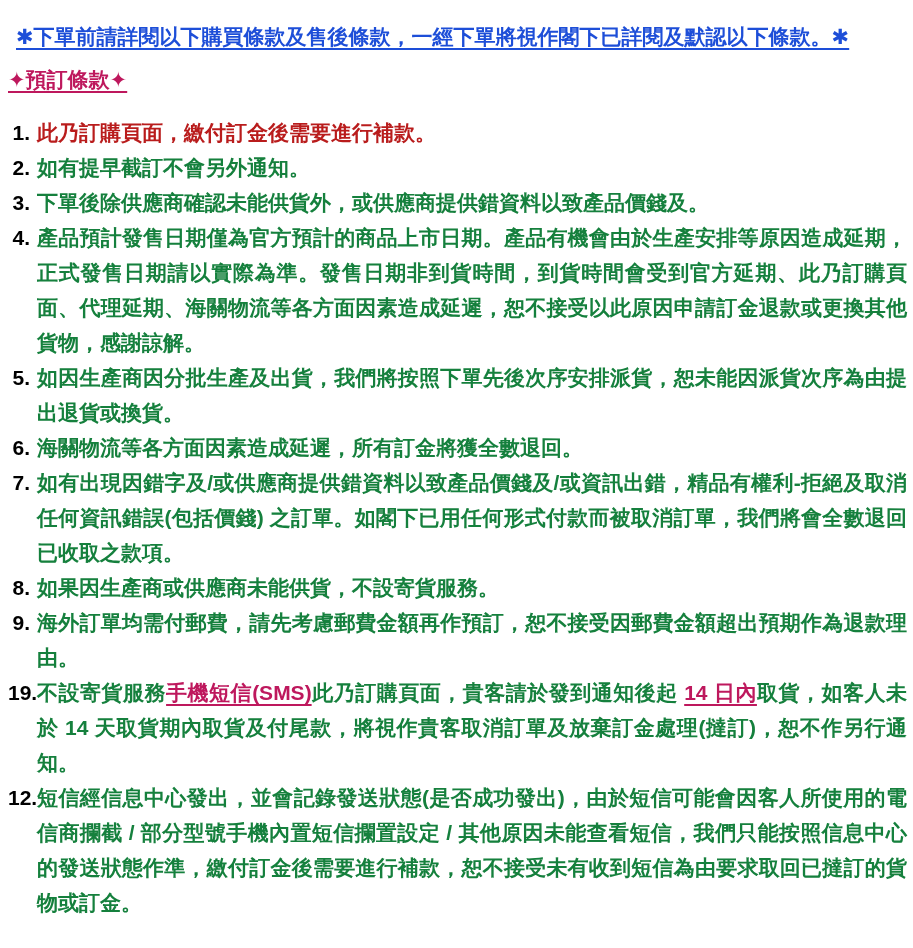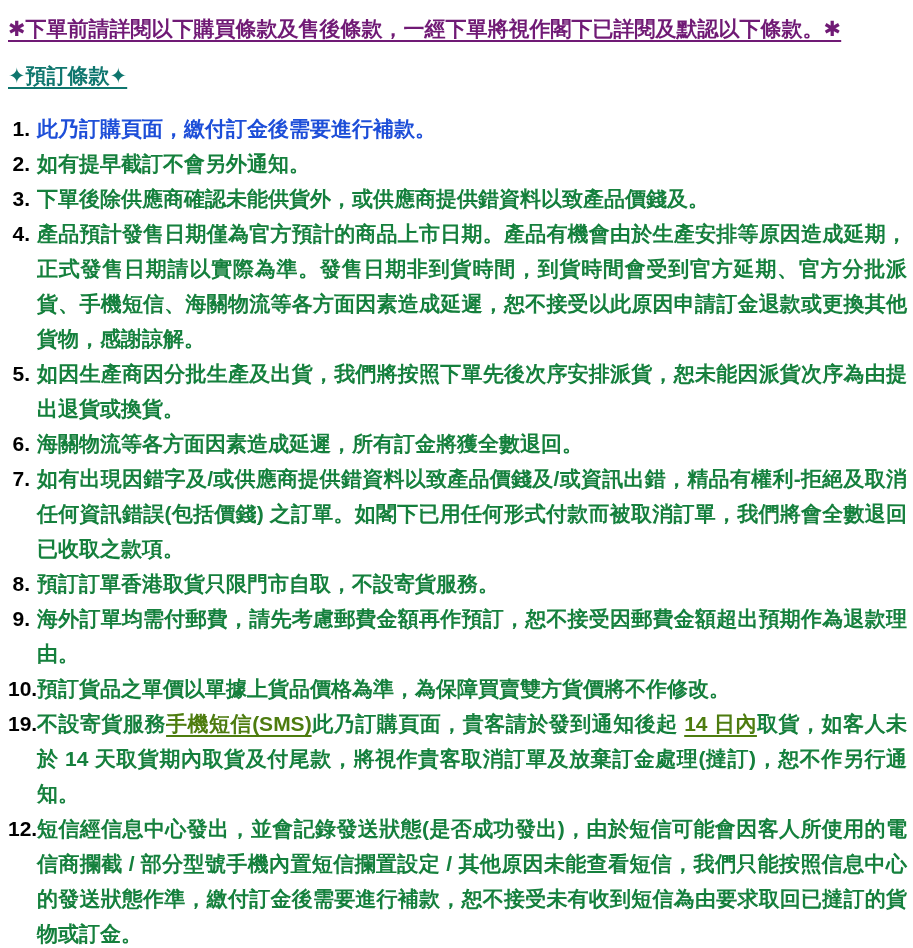--- a/index.html
+++ b/index.html
@@ -19,8 +19,8 @@
     overflow: hidden;
   }
   .header-notice {
-    margin: 0;
-    color: #701a75;
+    margin: 8px;
+    color: #1d4ed8;
     line-height: 30px;
     text-decoration: underline;
     text-decoration-thickness: 2px;

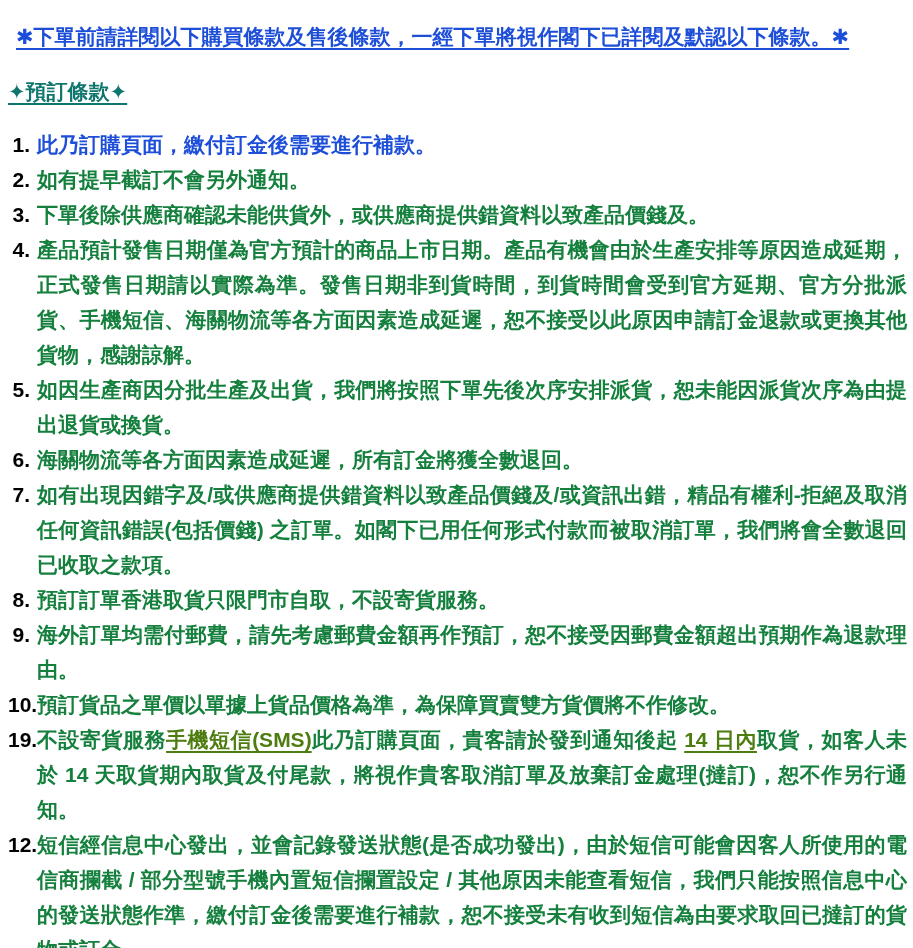--- a/index.html
+++ b/index.html
@@ -28,8 +28,8 @@
     white-space: nowrap;
   }
   .section-title {
-    margin: 17px 0 0 0;
-    color: #0f766e;
+    margin: 5px 0 0 0;
+    color: #be185d;
     line-height: 30px;
     text-decoration: underline;
     text-decoration-thickness: 2px;

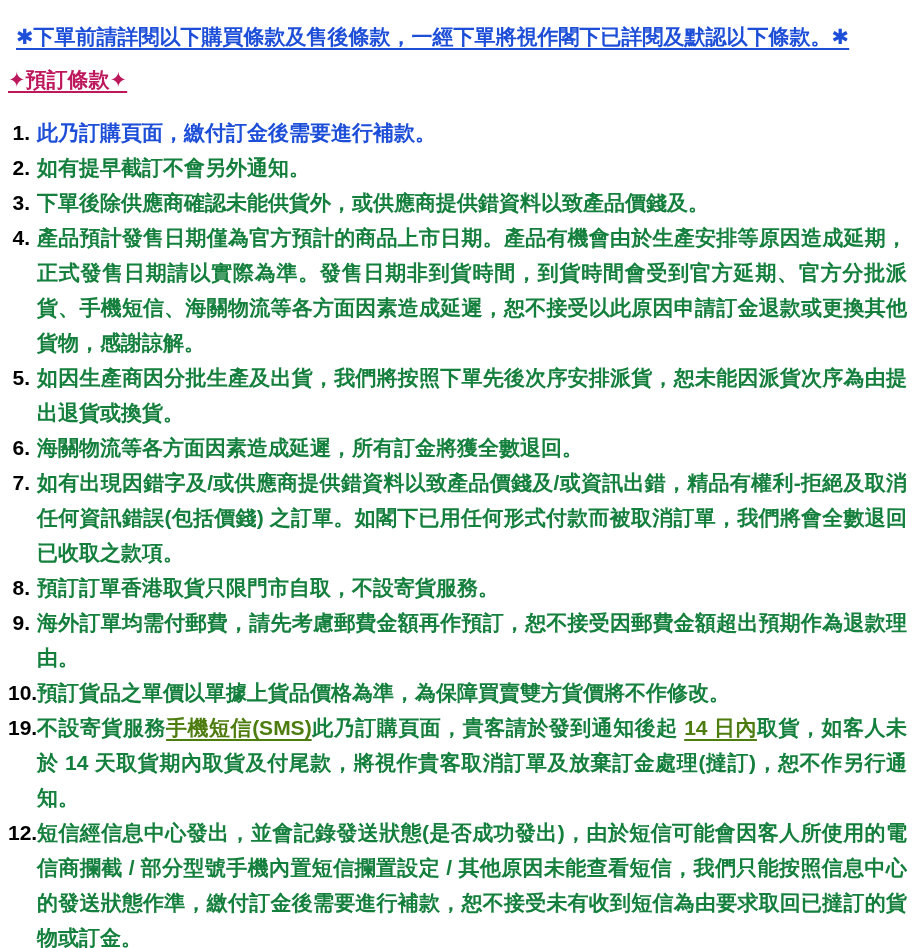--- a/index.html
+++ b/index.html
@@ -57,7 +57,7 @@
     text-align: justify;
   }
   .seg { color: #15803d; }
-  .seg.red { color: #1d4ed8; }
+  .seg.red { color: #b91c1c; }
   .seg.red-u {
     color: #4d7c0f;
     text-decoration: underline;

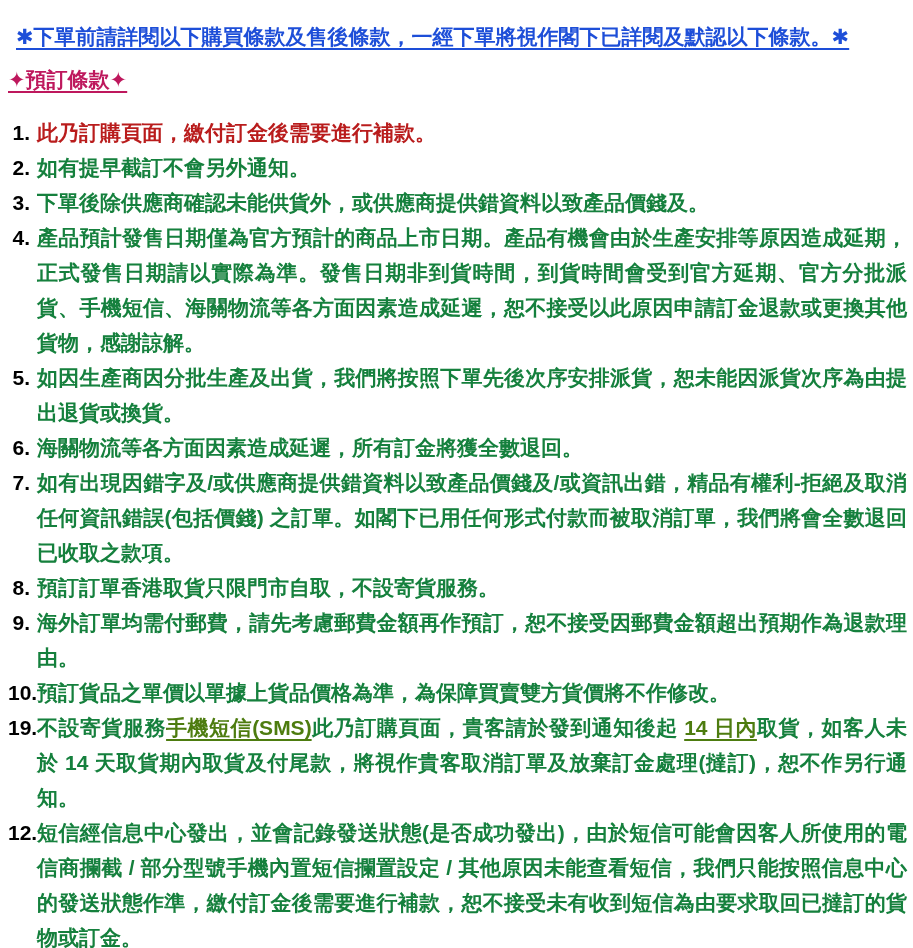--- a/index.html
+++ b/index.html
@@ -101,7 +101,7 @@
   <div class="term-item">
     <span class="term-num">4.</span>
     <div class="term-txt">
-      <span class="seg">產品預計發售日期僅為官方預計的商品上市日期。產品有機會由於生產安排等原因造成延期，正式發售日期請以實際為準。發售日期非到貨時間，到貨時間會受到官方延期、官方分批派貨、手機短信、海關物流等各方面因素造成延遲，恕不接受以此原因申請訂金退款或更換其他貨物，感謝諒解。</span>
+      <span class="seg">產品預計發售日期僅為官方預計的商品上市日期。產品有機會由於生產安排等原因造成延期，正式發售日期請以實際為準。發售日期非到貨時間，到貨時間會受到官方延期、此乃訂購頁面、代理延期、海關物流等各方面因素造成延遲，恕不接受以此原因申請訂金退款或更換其他貨物，感謝諒解。</span>
     </div>
   </div>
 

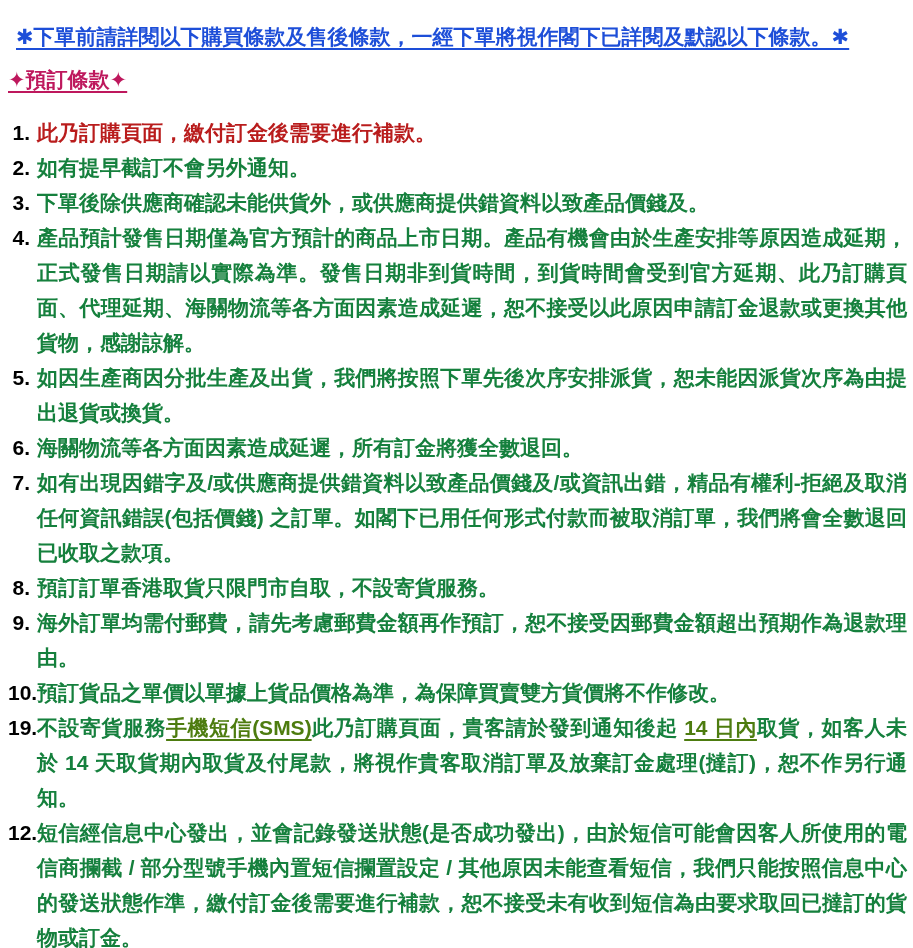--- a/index.html
+++ b/index.html
@@ -129,7 +129,7 @@
   <div class="term-item">
     <span class="term-num">8.</span>
     <div class="term-txt">
-      <span class="seg">預訂訂單香港取貨只限門市自取，不設寄貨服務。</span>
+      <span class="seg">如果因生產商或供應商未能供貨，不設寄貨服務。</span>
     </div>
   </div>
 

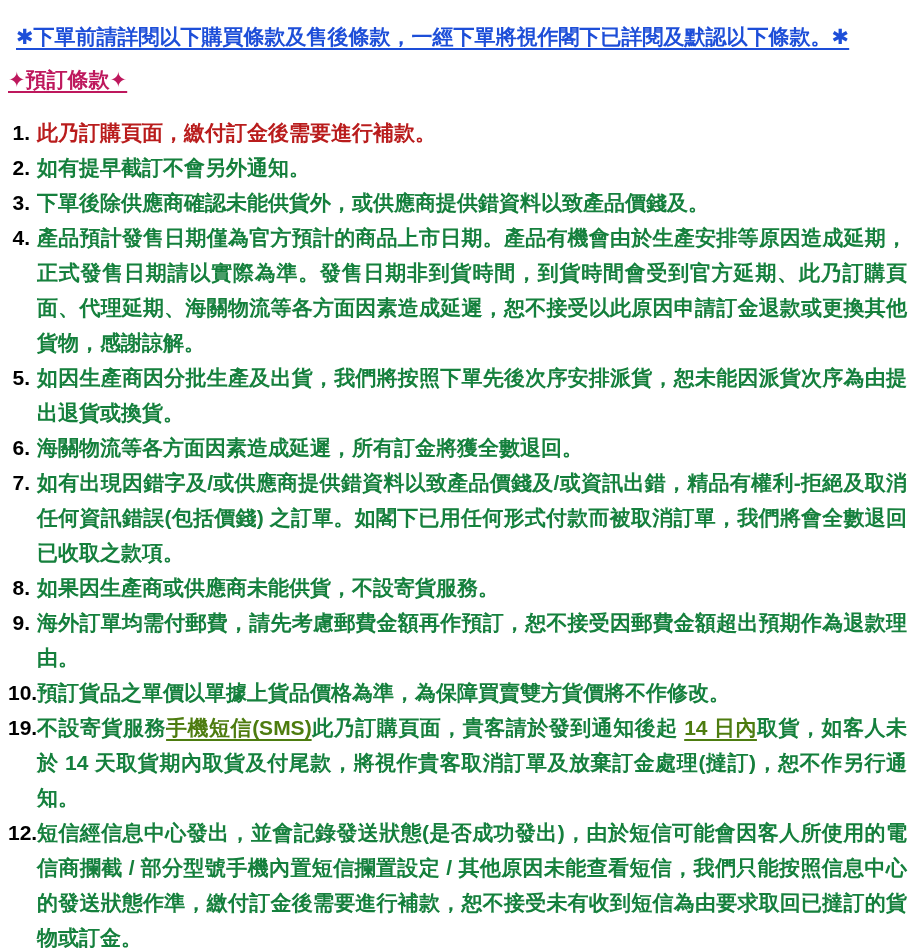--- a/index.html
+++ b/index.html
@@ -140,12 +140,6 @@
     </div>
   </div>
 
-  <div class="term-item">
-    <span class="term-num">10.</span>
-    <div class="term-txt">
-      <span class="seg">預訂貨品之單價以單據上貨品價格為準，為保障買賣雙方貨價將不作修改。</span>
-    </div>
-  </div>
 
   <div class="term-item">
     <span class="term-num">19.</span>

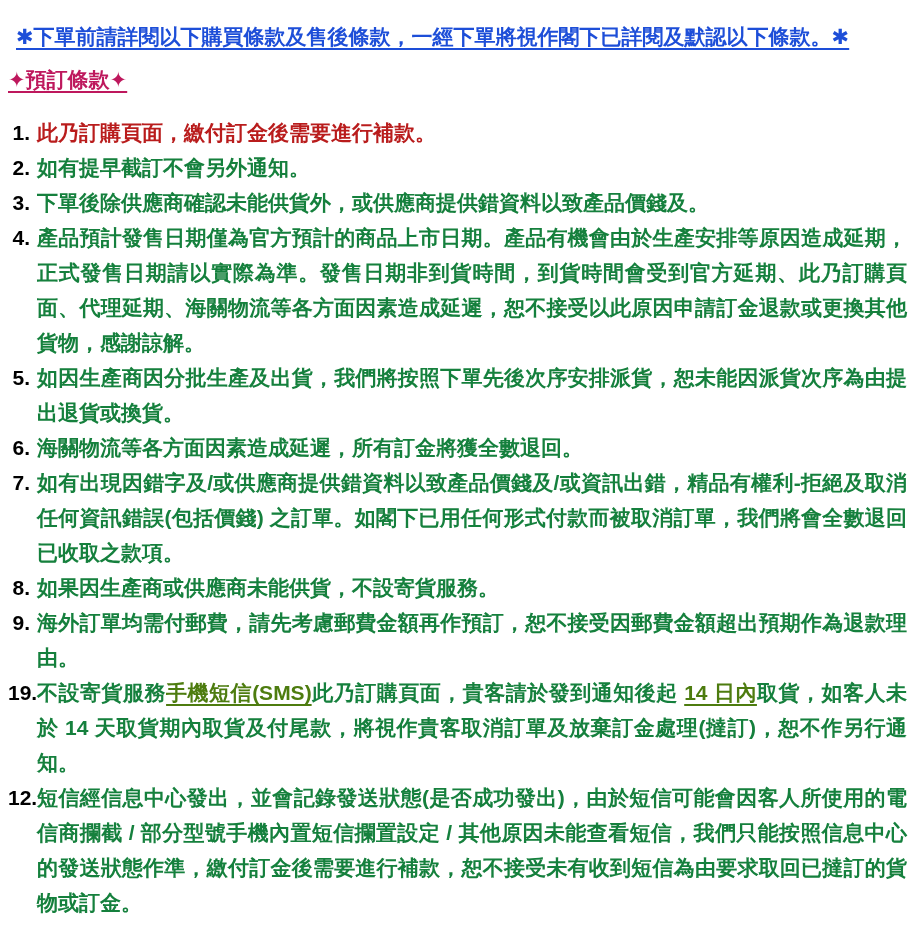--- a/index.html
+++ b/index.html
@@ -59,7 +59,7 @@
   .seg { color: #15803d; }
   .seg.red { color: #b91c1c; }
   .seg.red-u {
-    color: #4d7c0f;
+    color: #be185d;
     text-decoration: underline;
     text-decoration-thickness: 2px;
     text-underline-offset: 4px;

